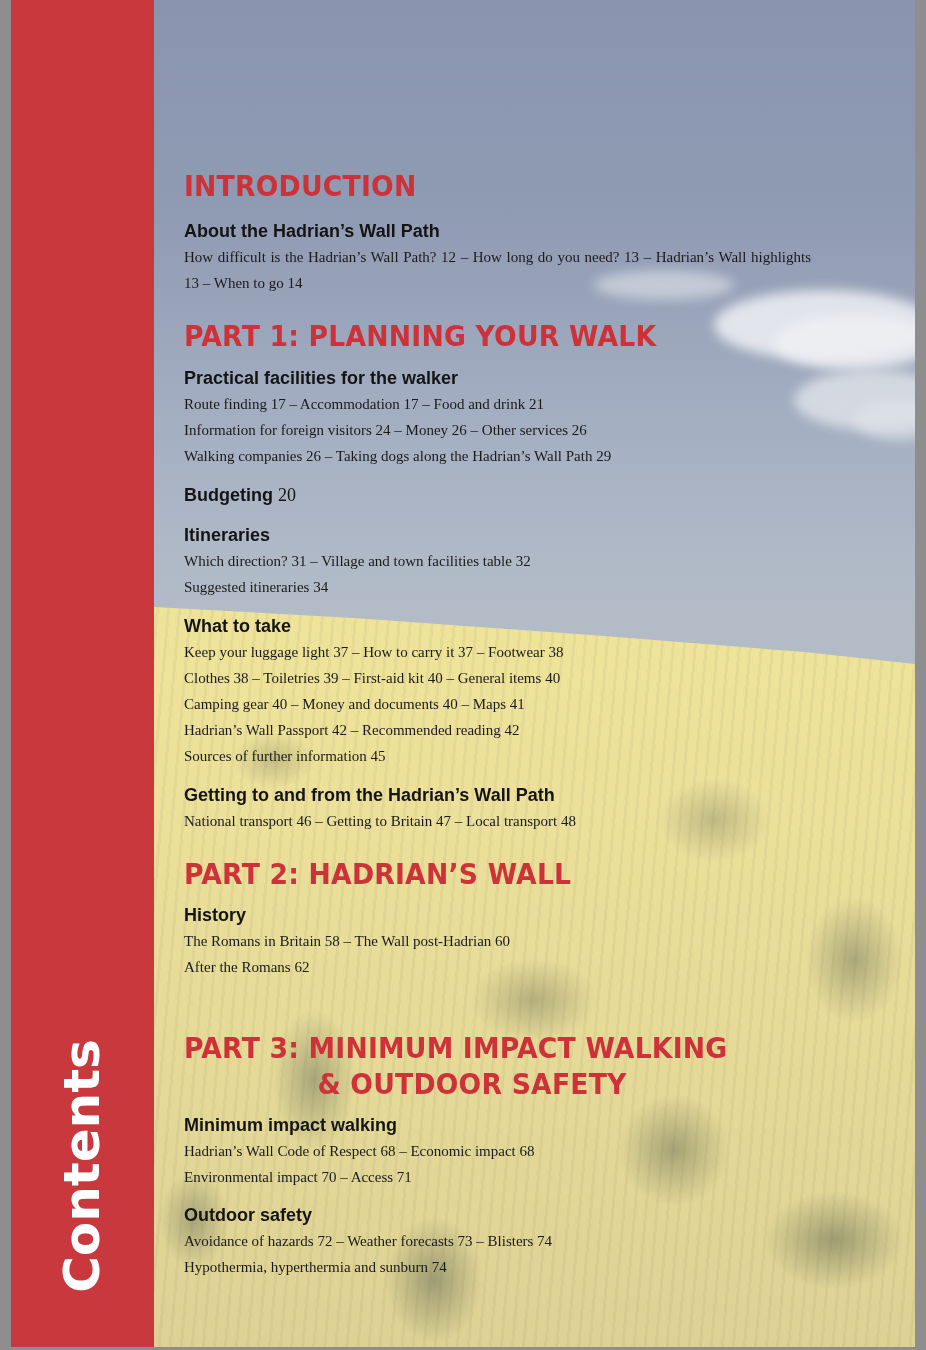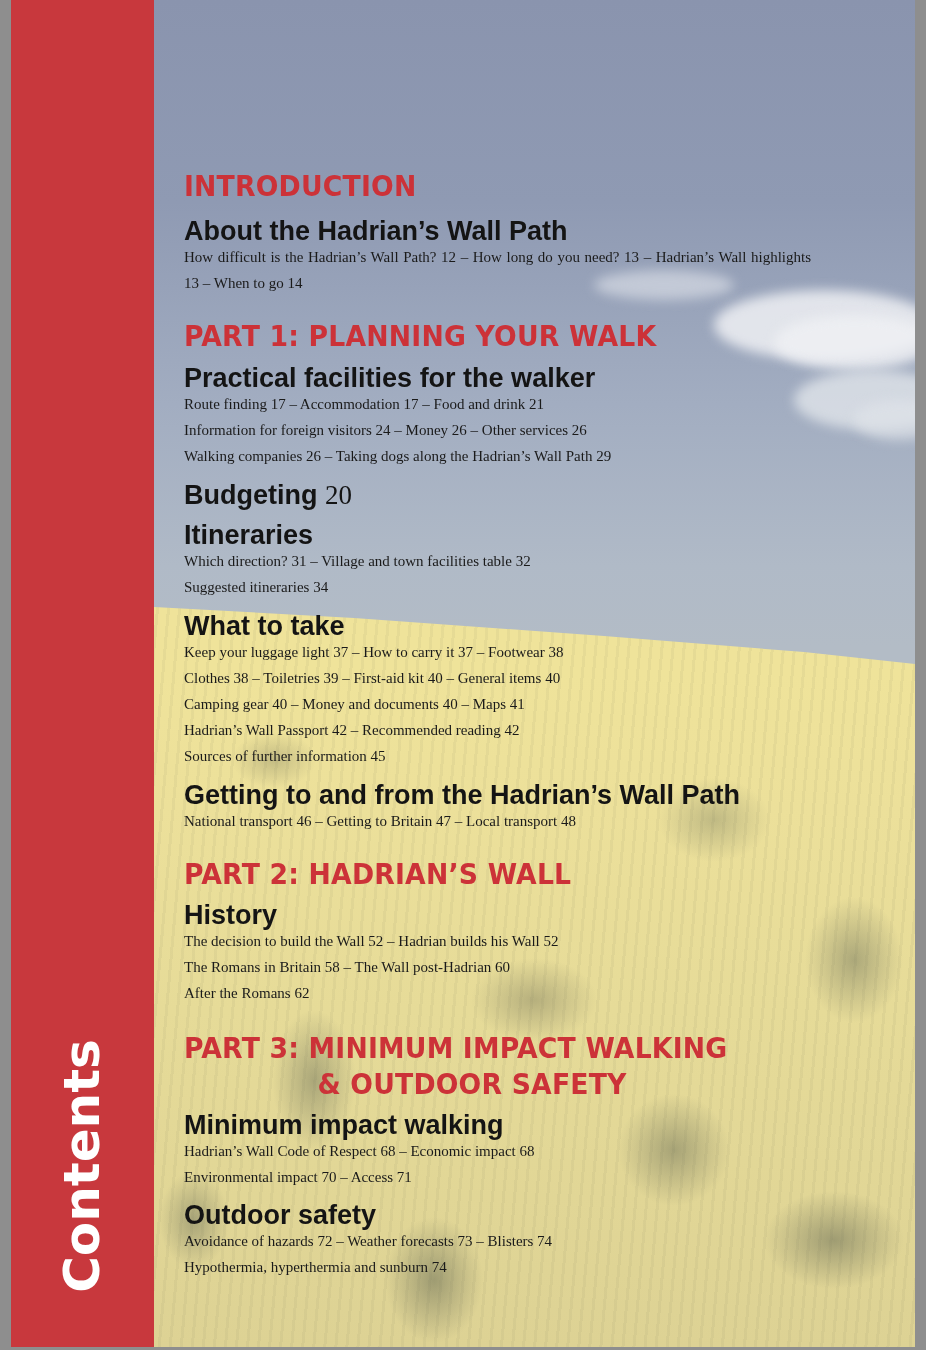--- a/index.html
+++ b/index.html
@@ -56,7 +56,7 @@
   .part .line2 { display:block; padding-left:145px; }
   .sec-title {
     font-family:"Liberation Sans", sans-serif; font-weight:bold;
-    color:#141414; font-size:27px; line-height:26px; margin:0;
+    color:#141414; font-size:18px; line-height:26px; margin:0;
   }
   .sec-body {
     font-family:"Liberation Serif", serif; color:#1a1a1a;

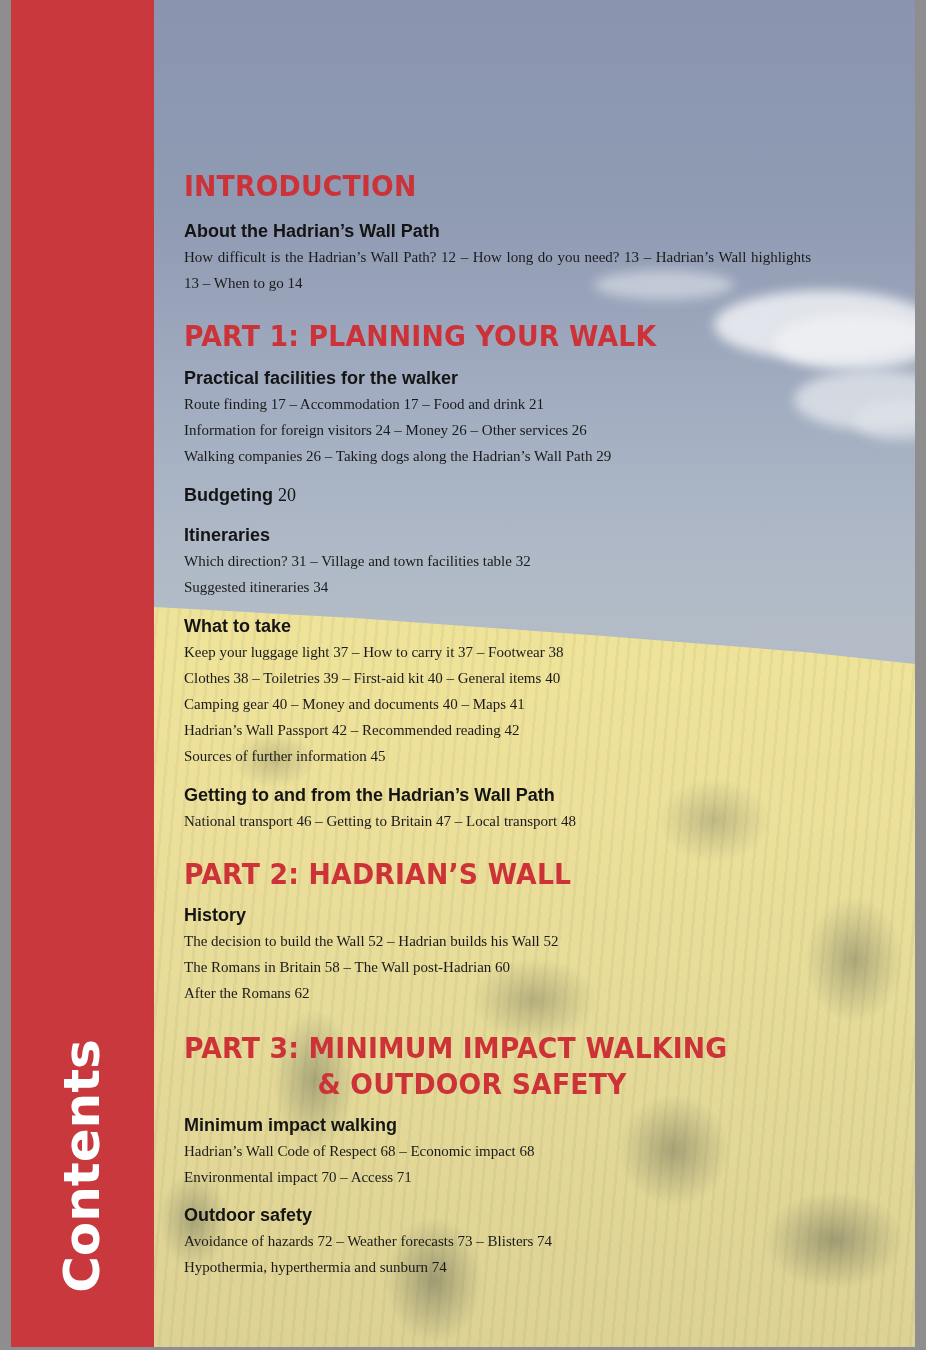--- a/index.html
+++ b/index.html
@@ -129,7 +129,6 @@
   </div>
   <div class="block" style="top:734px;">
     <p class="sec-title">History</p>
-    <p class="sec-body">The decision to build the Wall 52 – Hadrian builds his Wall 52</p>
     <p class="sec-body">The Romans in Britain 58 – The Wall post-Hadrian 60</p>
     <p class="sec-body">After the Romans 62</p>
   </div>

